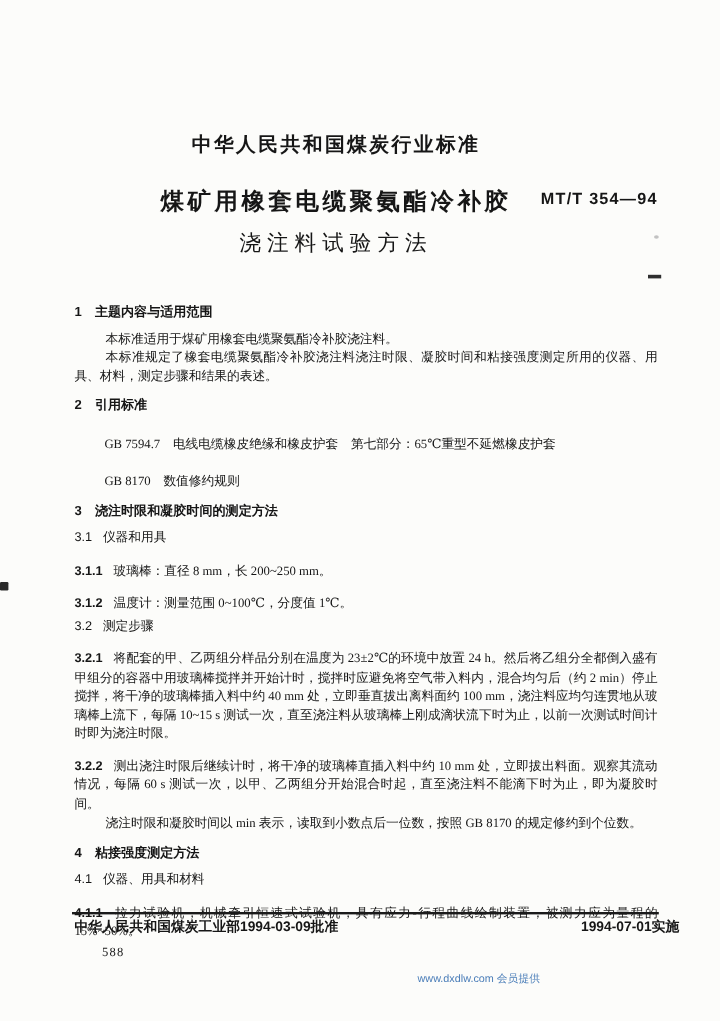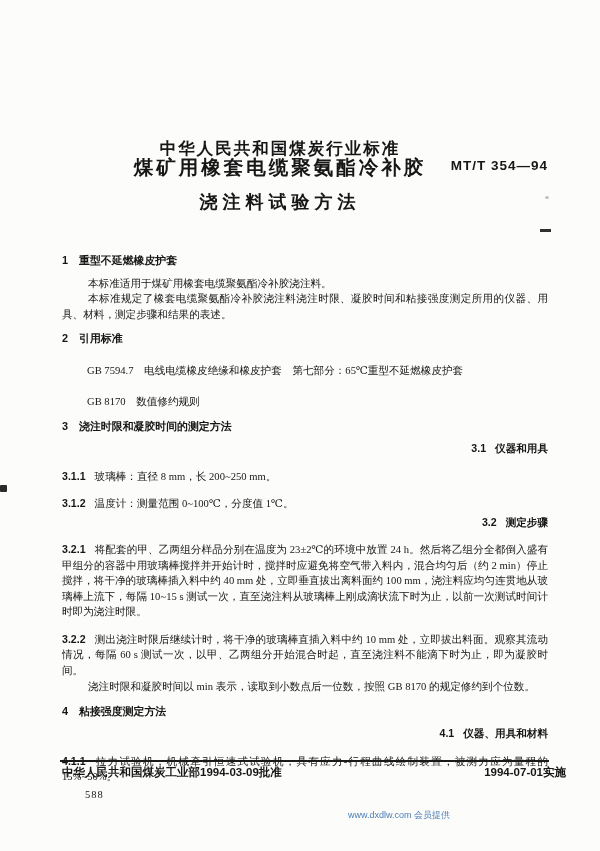--- a/index.html
+++ b/index.html
@@ -17,7 +17,7 @@
     position:absolute; left:62px; top:110px; width:436px;
     text-align:center;
     font-family:"Liberation Sans","DejaVu Sans",sans-serif;
-    font-weight:bold; font-size:16.5px; letter-spacing:2px;margin-top:28px;
+    font-weight:bold; font-size:16.5px; letter-spacing:2px;
   }
   .doc-title-1 {
     position:absolute; left:62px; top:154px; width:436px;

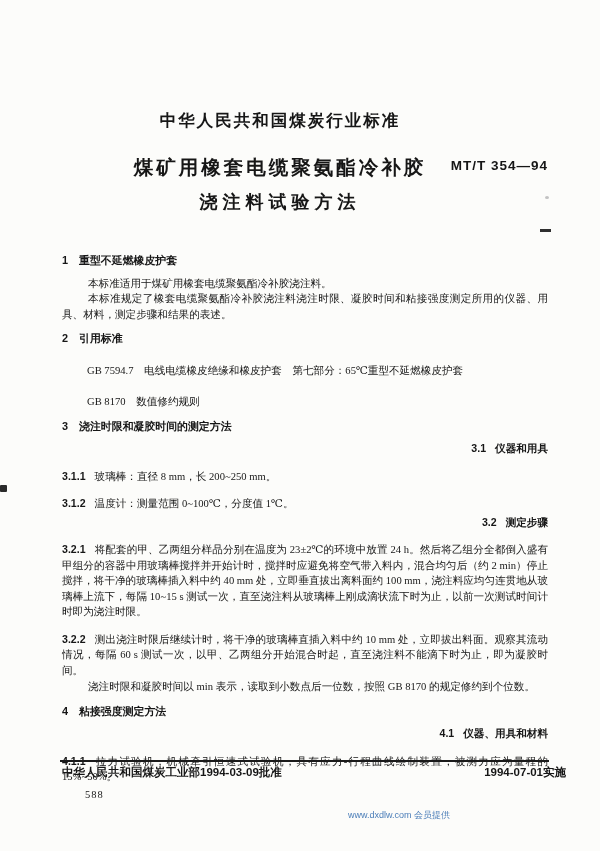--- a/index.html
+++ b/index.html
@@ -29,7 +29,7 @@
     position:absolute; left:62px; top:190px; width:436px;
     text-align:center;
     font-family:"Liberation Sans","DejaVu Sans",sans-serif;
-    font-weight:bold; font-size:18px; letter-spacing:5px;
+    font-weight:normal; font-size:18px; letter-spacing:5px;
   }
   .std-no {
     position:absolute; top:158px; right:52px;

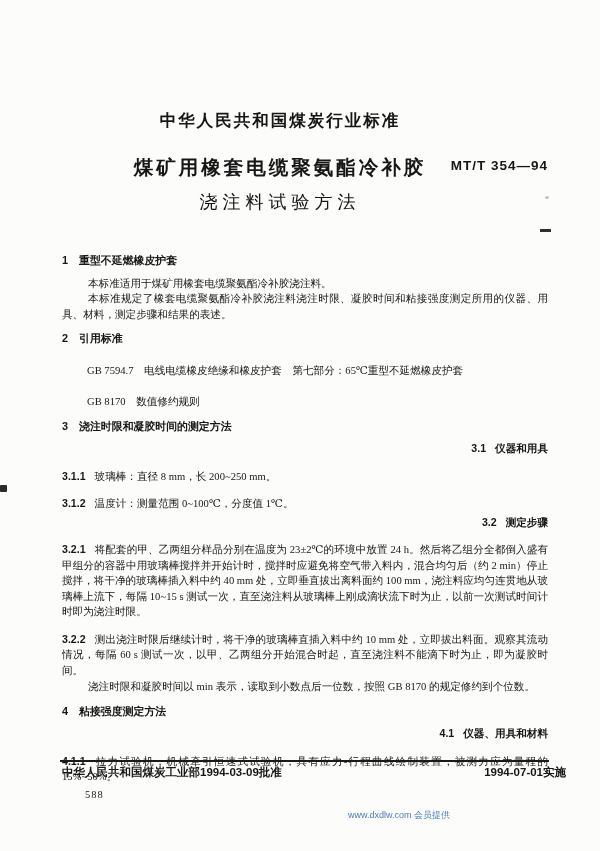--- a/index.html
+++ b/index.html
@@ -109,7 +109,7 @@
   <div class="doc-body">
 
     <p class="sec-h first">
-      <span class="num">1</span><span>重型不延燃橡皮护套</span>
+      <span class="num">1</span><span>主题内容与适用范围</span>
     </p>
     <p class="para">本标准适用于煤矿用橡套电缆聚氨酯冷补胶浇注料。</p>
     <p class="para">本标准规定了橡套电缆聚氨酯冷补胶浇注料浇注时限、凝胶时间和粘接强度测定所用的仪器、用具、材料，测定步骤和结果的表述。</p>

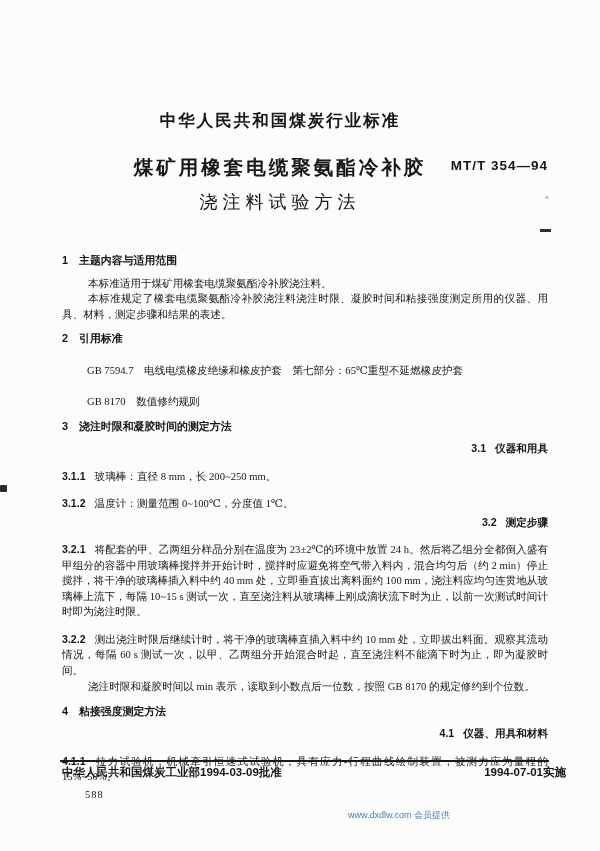--- a/index.html
+++ b/index.html
@@ -51,8 +51,8 @@
   .sec-h .num { margin-right:11px; }
   .sub-h {
     font-family:"Liberation Sans","DejaVu Sans",sans-serif;
-    font-weight:bold; font-size:10.6px;
-    margin:3px 0 2px 0; text-align:right;
+    font-weight:normal; font-size:10.6px;
+    margin:3px 0 2px 0; text-align:left;
   }
   .sub-h .num { margin-right:9px; }
   .para { margin:0; text-indent:26px; }

